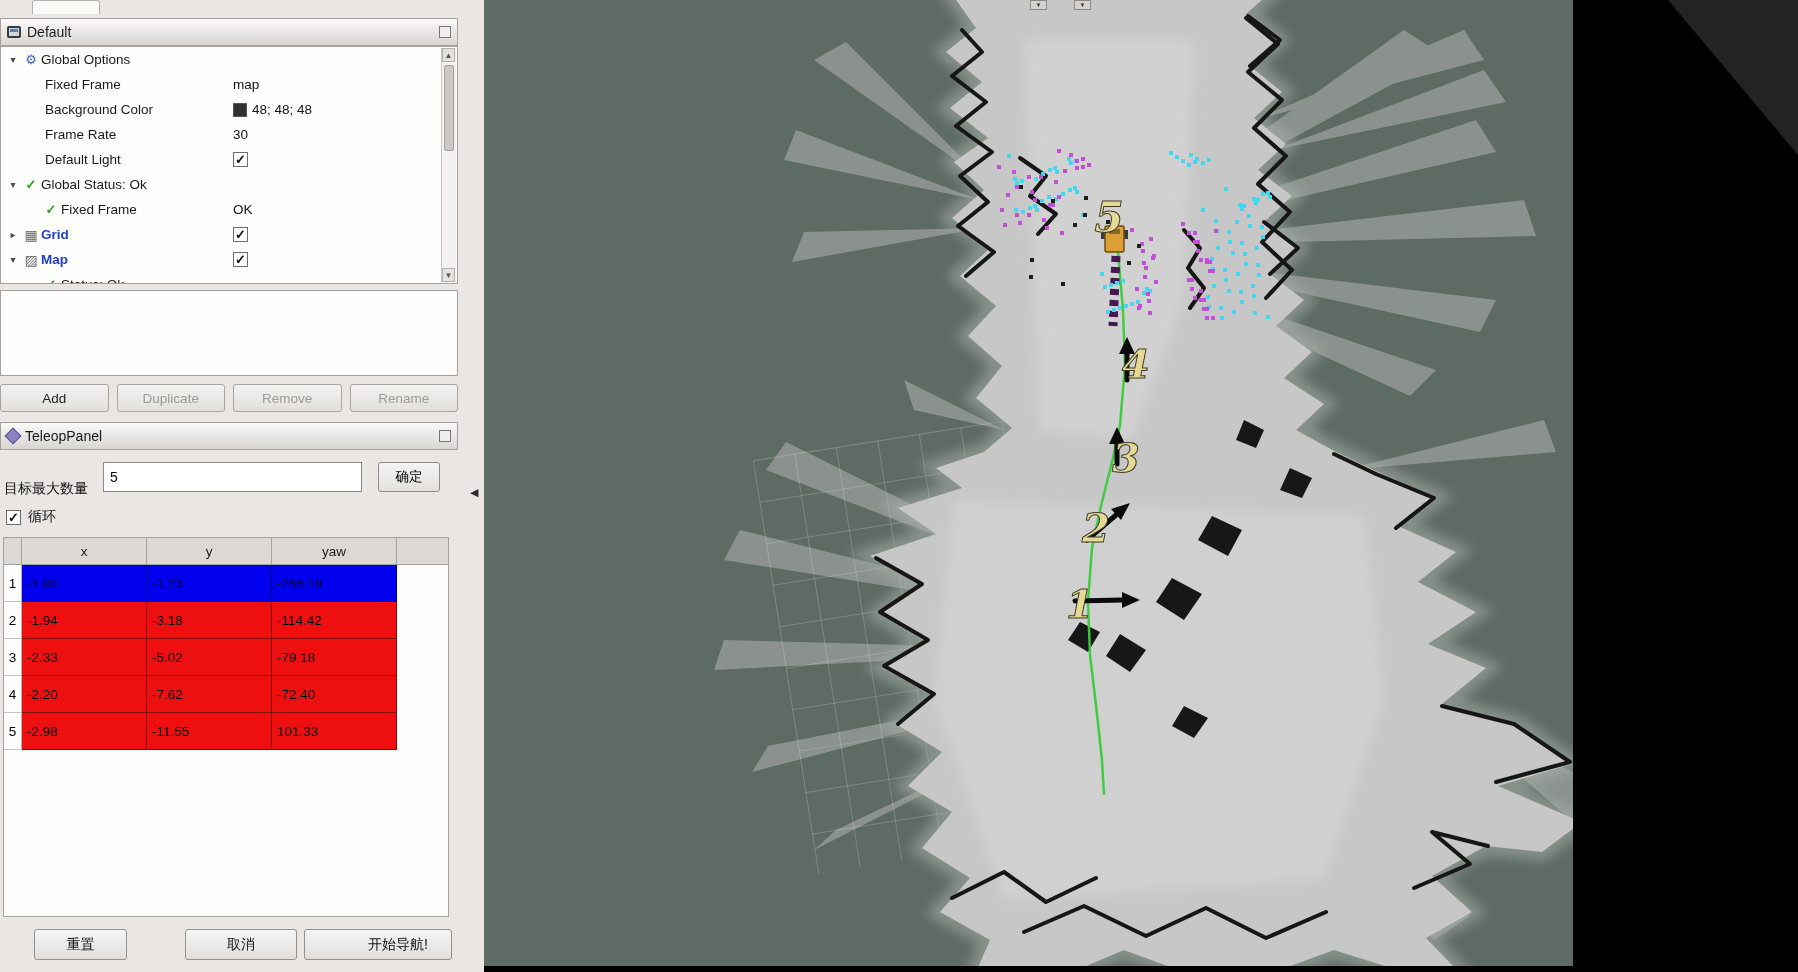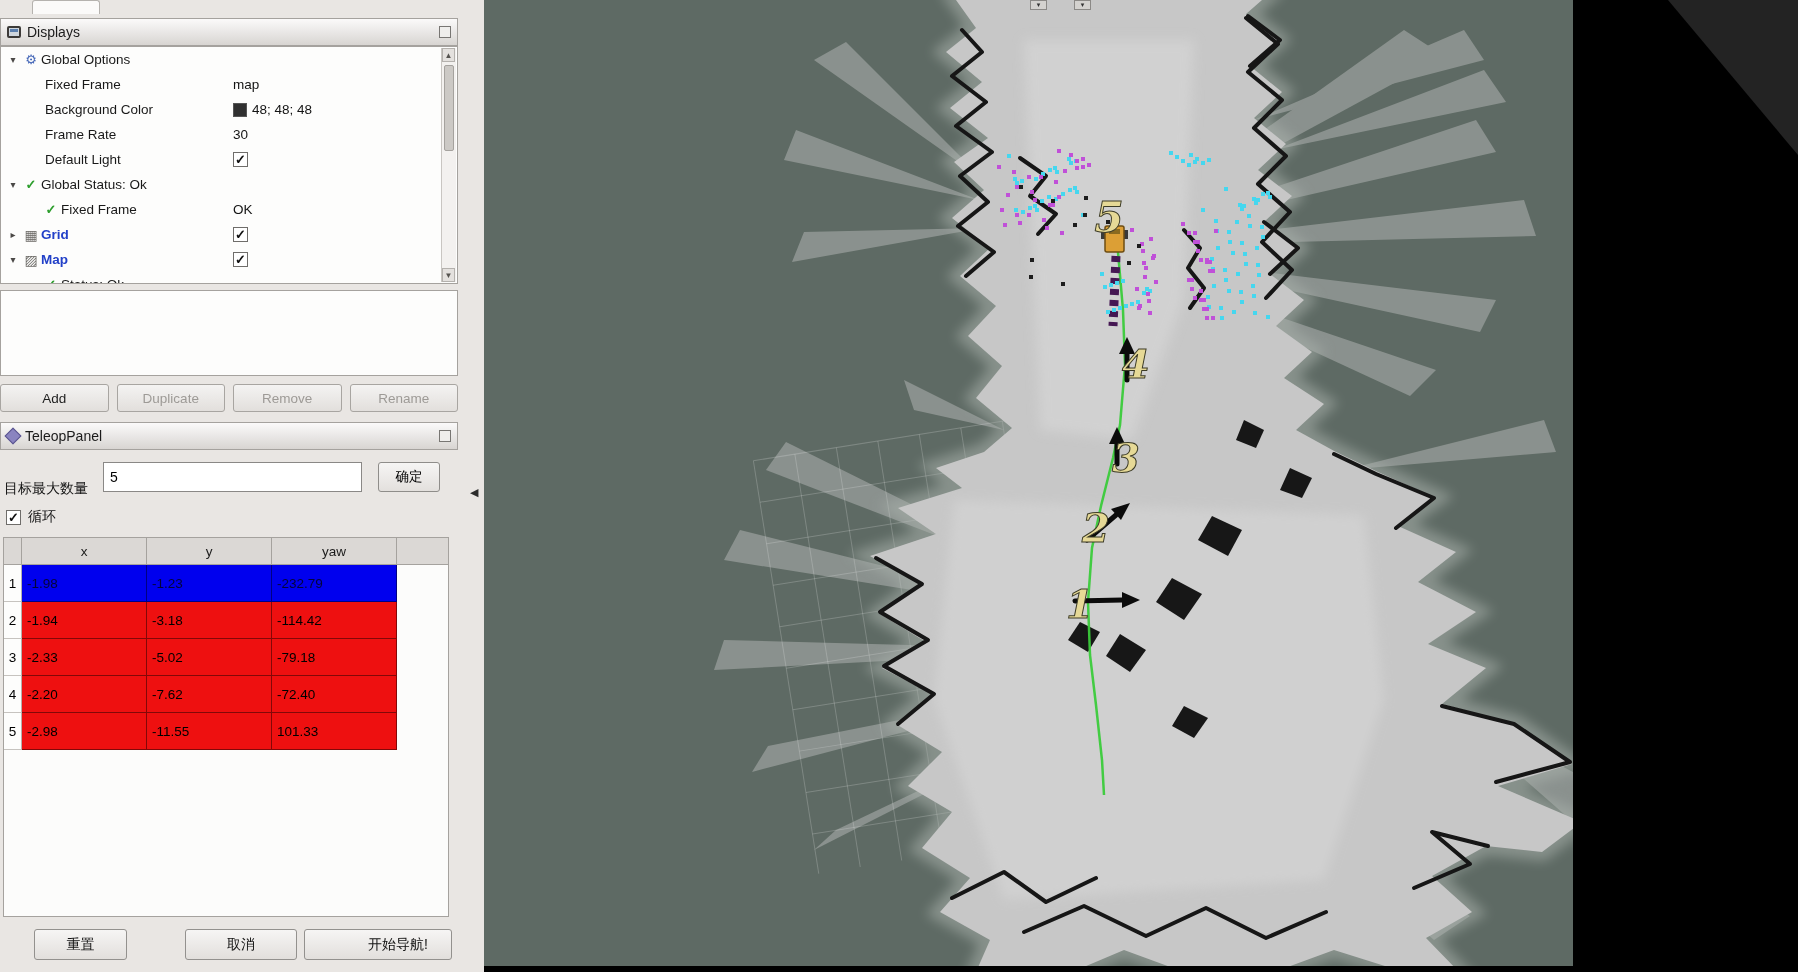--- a/index.html
+++ b/index.html
@@ -100,7 +100,7 @@
 
     <header class="panel-header" style="top:18px;">
       <span class="hicon display-glyph"></span>
-      <span>Displays</span>
+      <span>Default</span>
       <span class="float-btn"></span>
     </header>
 

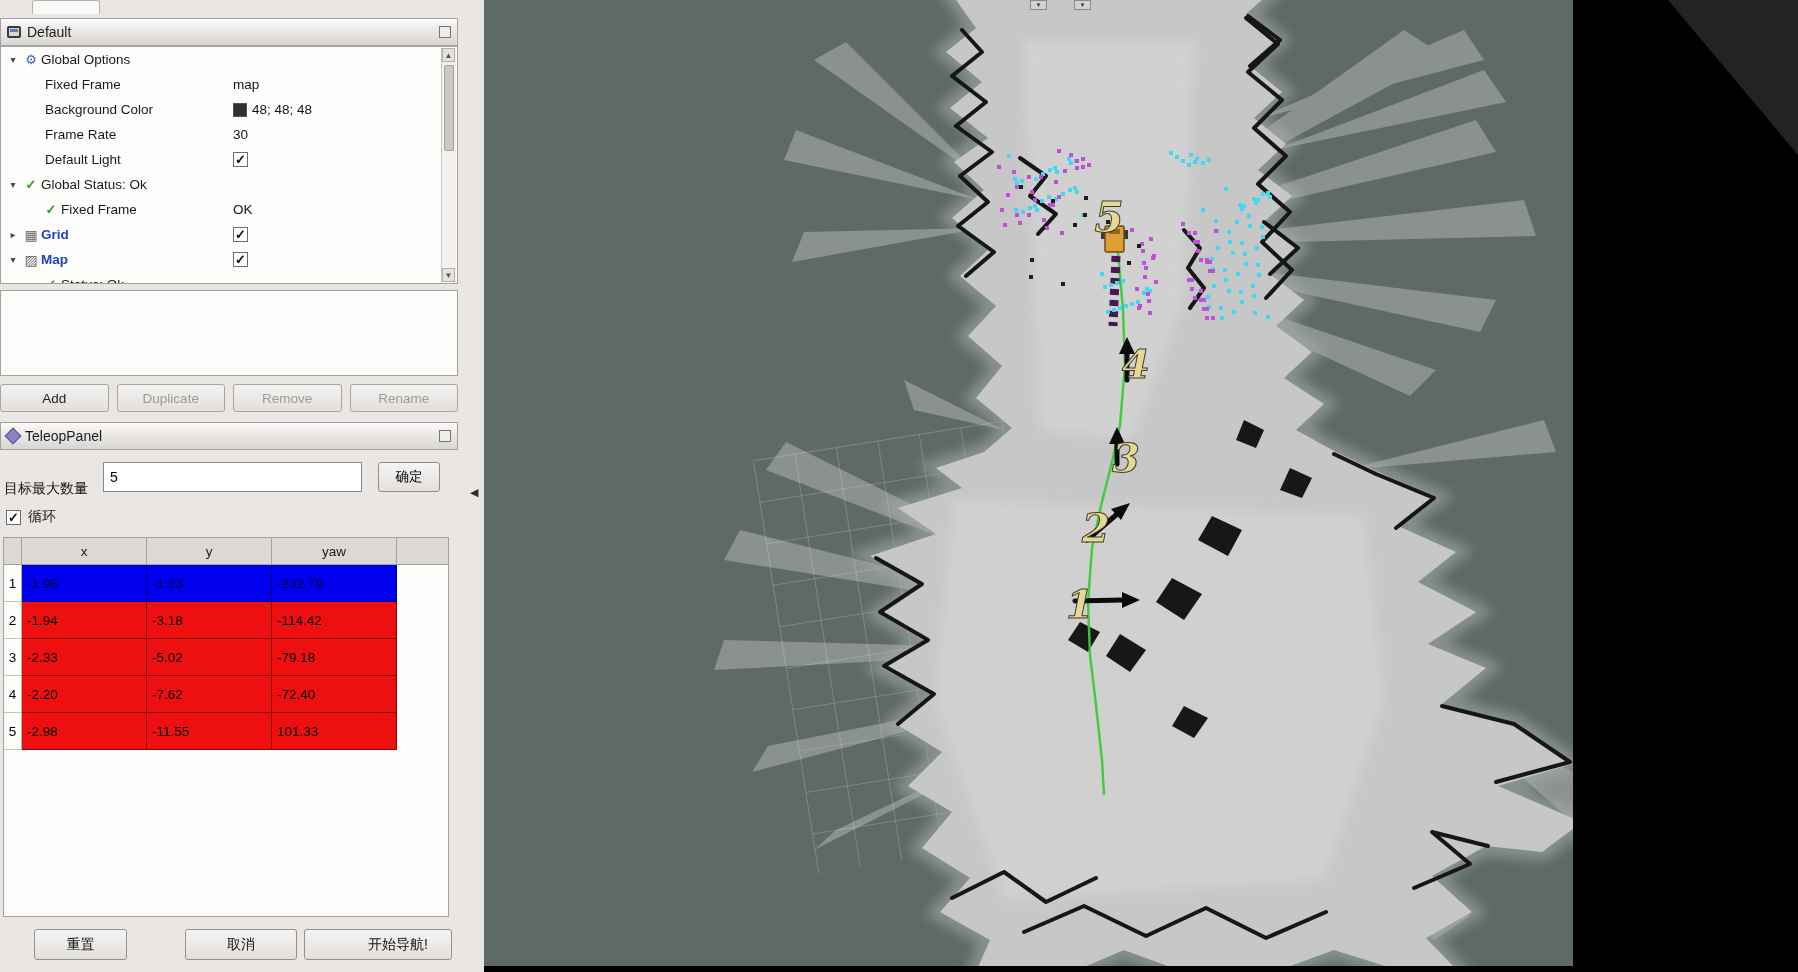--- a/index.html
+++ b/index.html
@@ -207,7 +207,7 @@
         <div class="td num">1</div>
         <div class="td c blue-cell">-1.98</div>
         <div class="td c blue-cell">-1.23</div>
-        <div class="td c blue-cell">-232.79</div>
+        <div class="td c blue-cell">-266.19</div>
       </div>
       <div class="trowd">
         <div class="td num">2</div>

